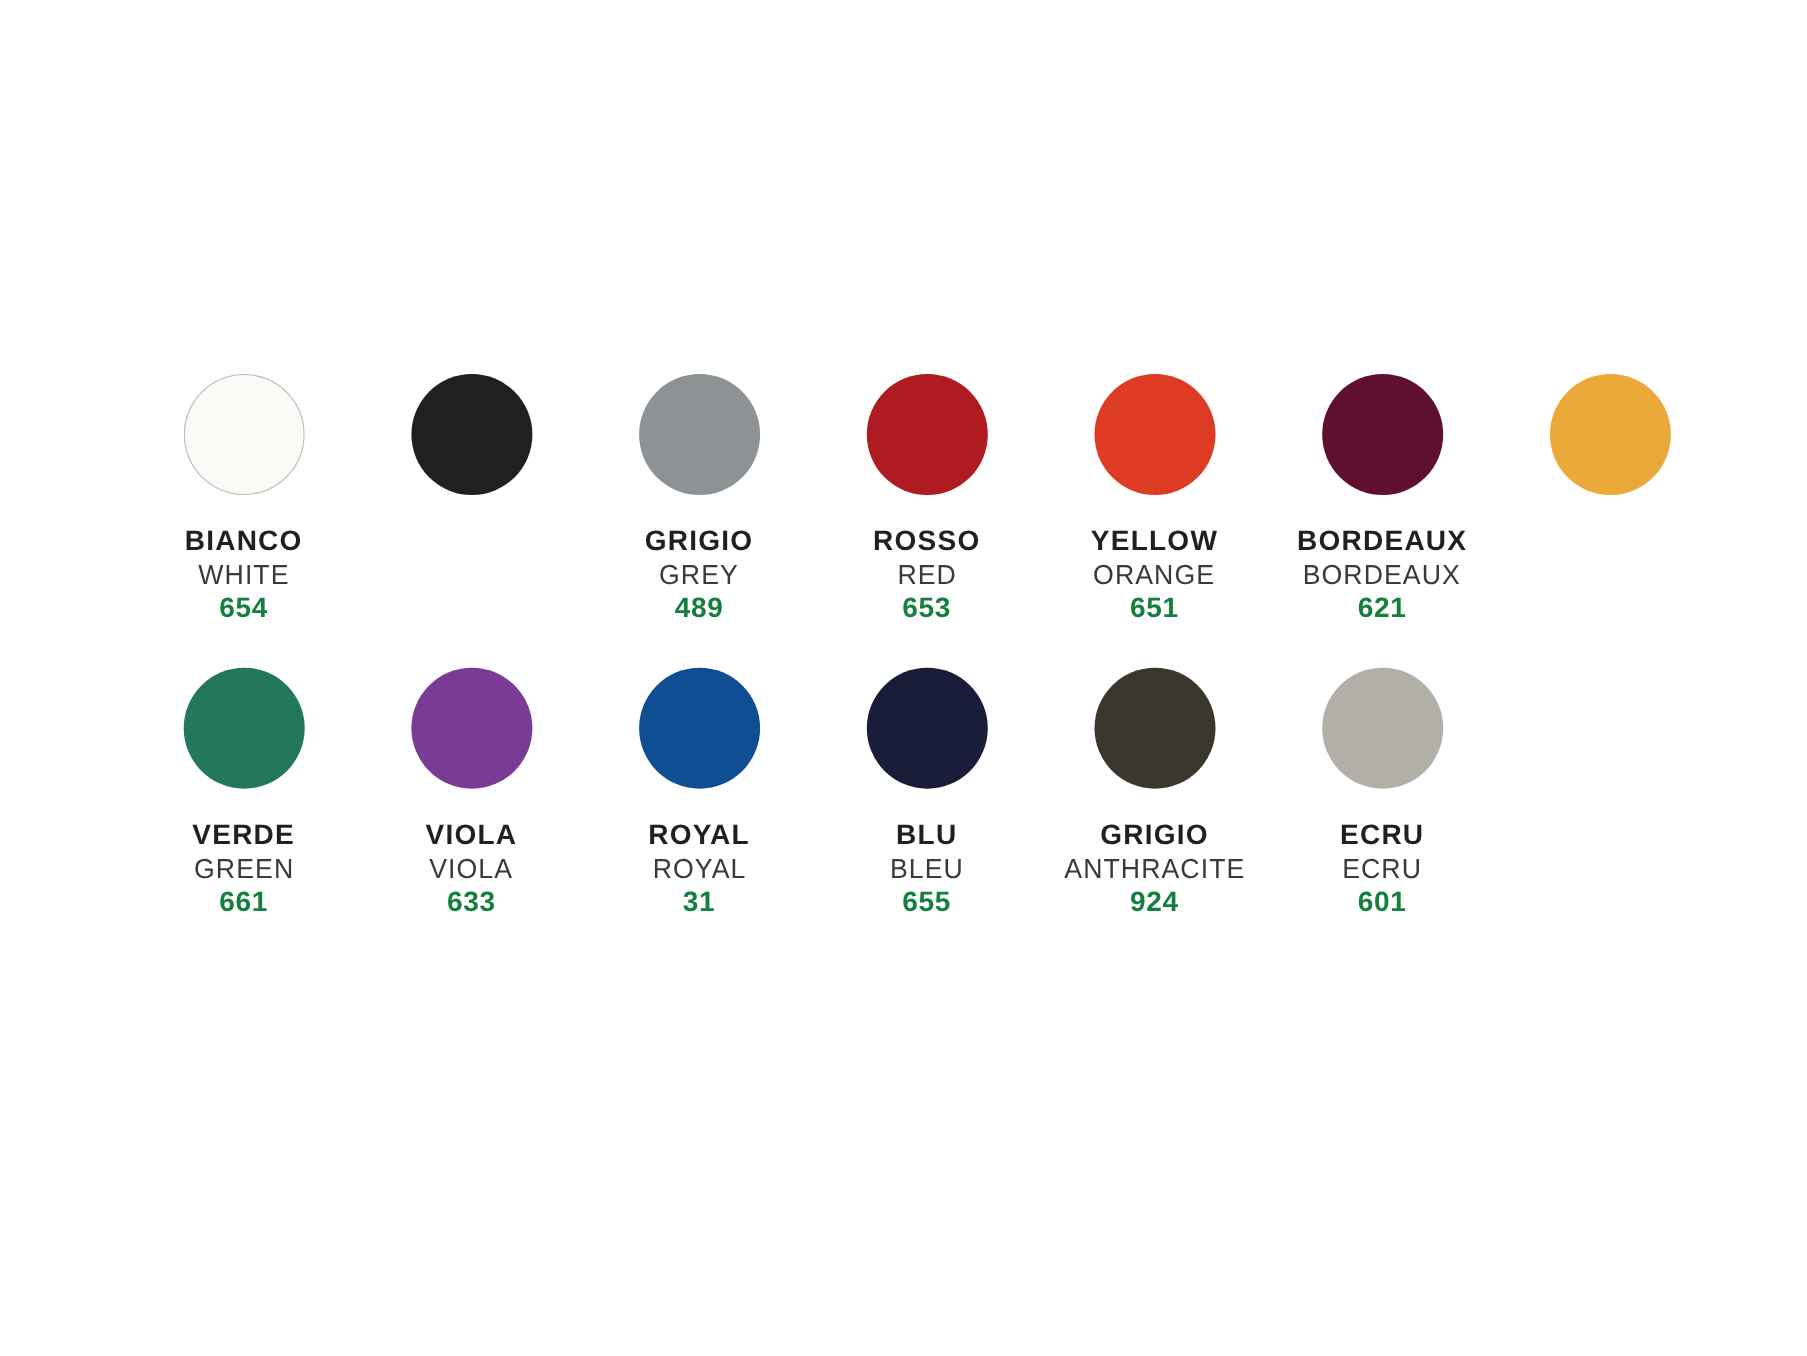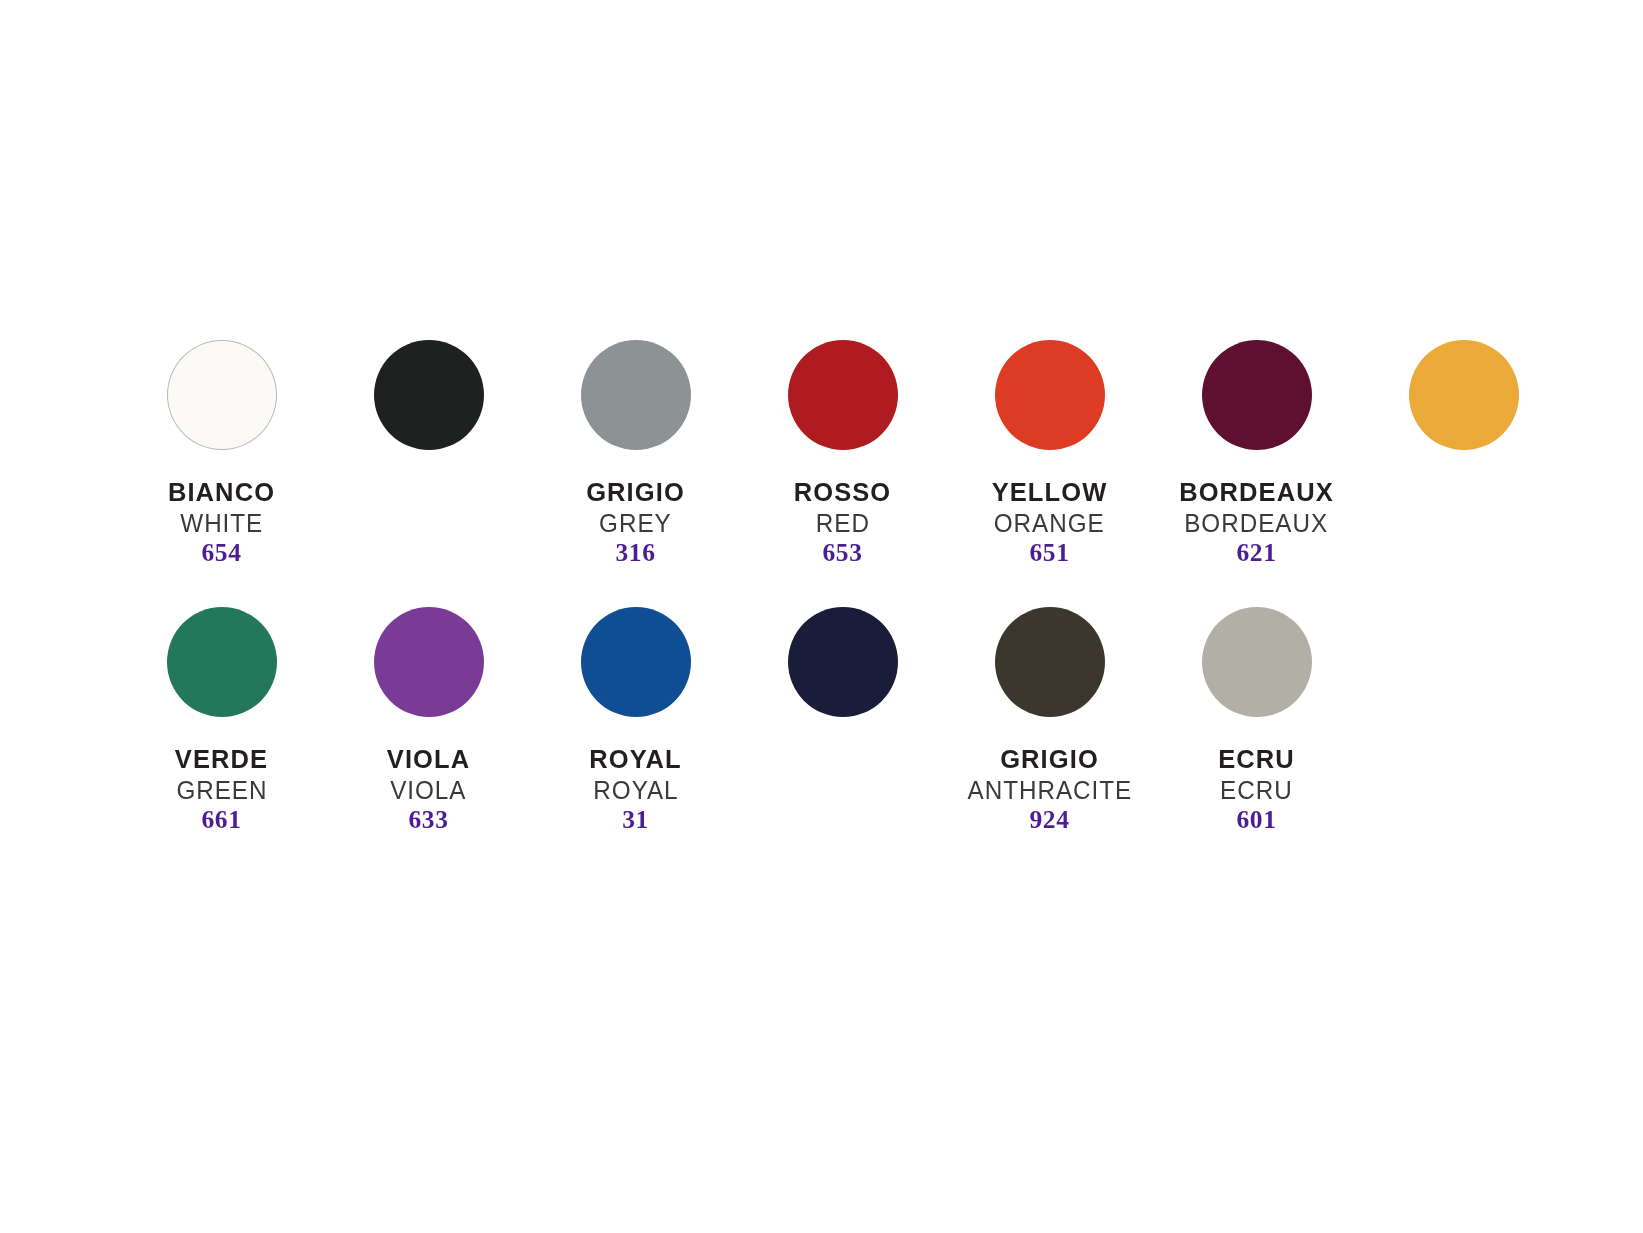--- a/index.html
+++ b/index.html
@@ -84,11 +84,11 @@
   }
 
   .label-code {
-    font-family: Liberation Serif, serif;
+    font-family: Liberation Sans, sans-serif;
     font-weight: bold;
     font-size: 25.5px;
     letter-spacing: 0.6px;
-    color: #4c1d95;
+    color: #15803d;
     line-height: 1.2;
     white-space: nowrap;
     text-align: center;

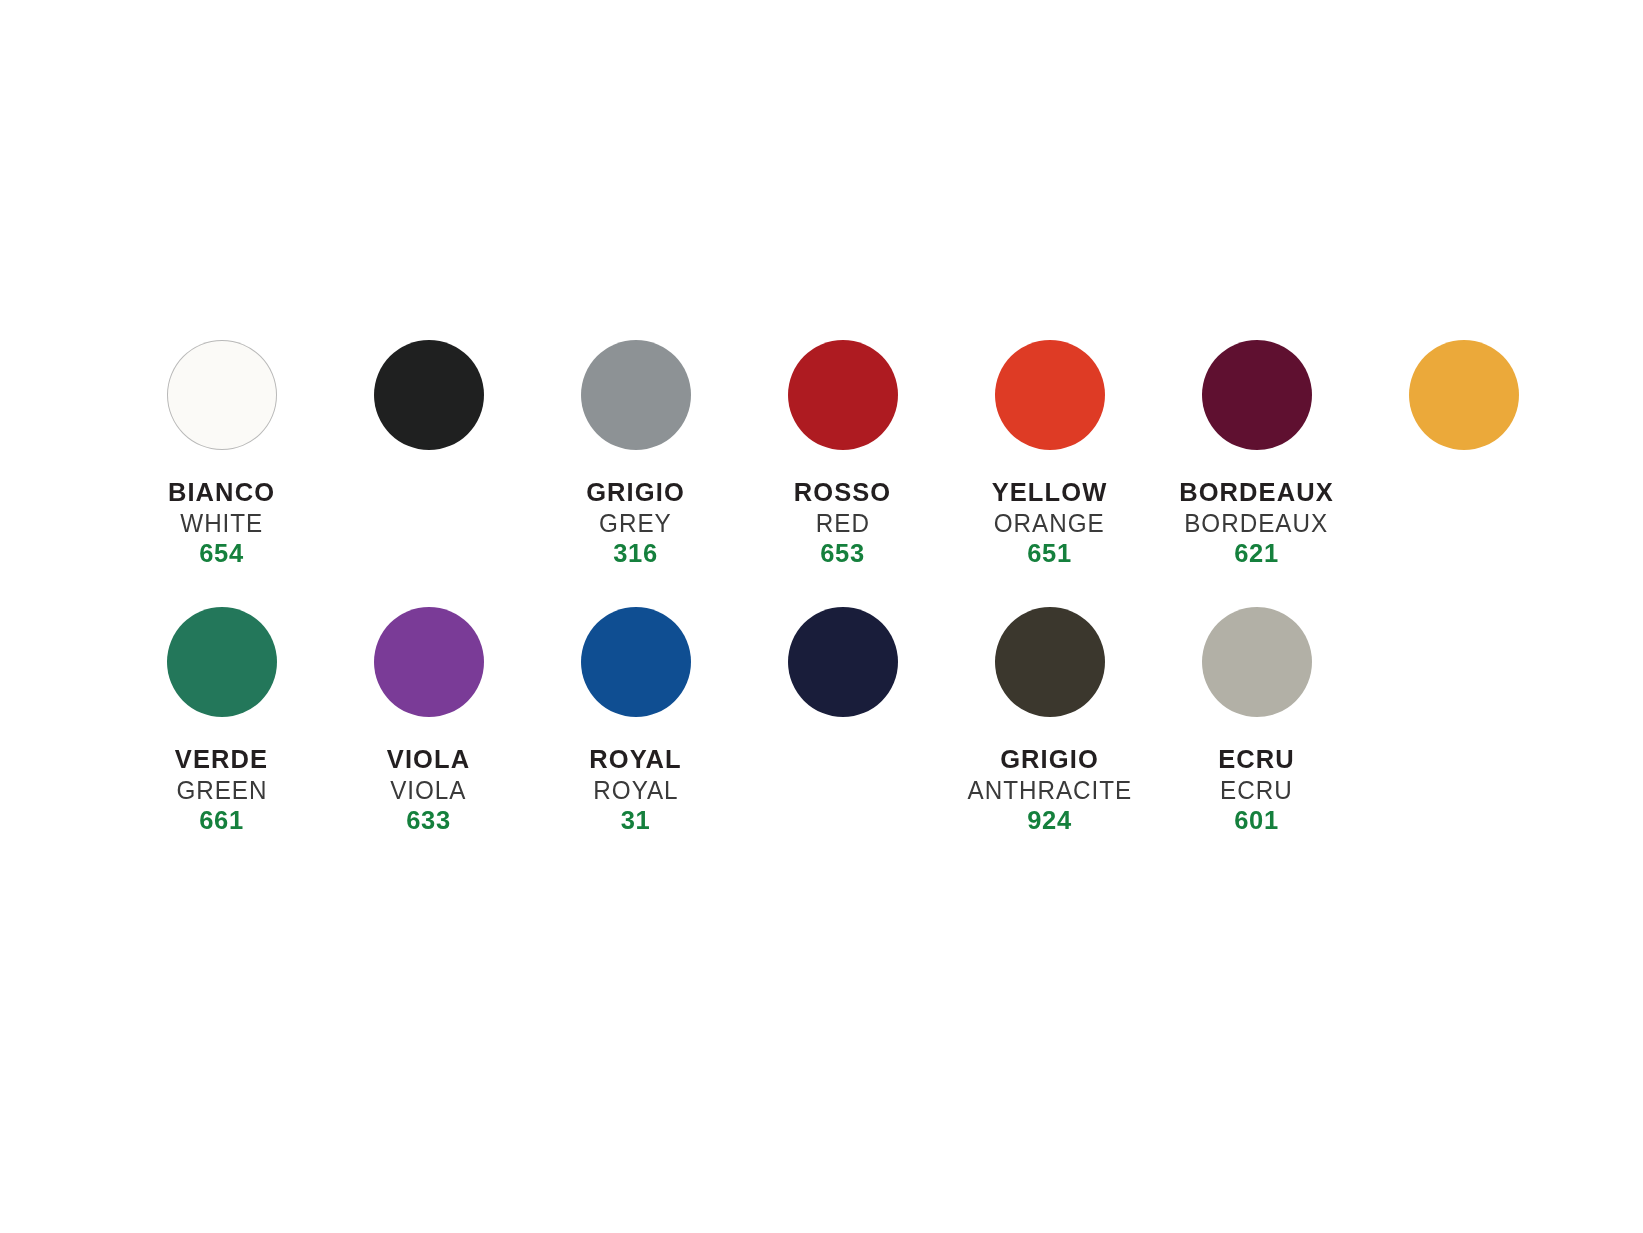--- a/index.html
+++ b/index.html
@@ -115,7 +115,7 @@
         <div class="swatch-labels">
           <div class="label-it">GRIGIO</div>
           <div class="label-en">GREY</div>
-          <div class="label-code">316</div>
+          <div class="label-code">489</div>
         </div>
       </div>
       <div class="swatch-cell">

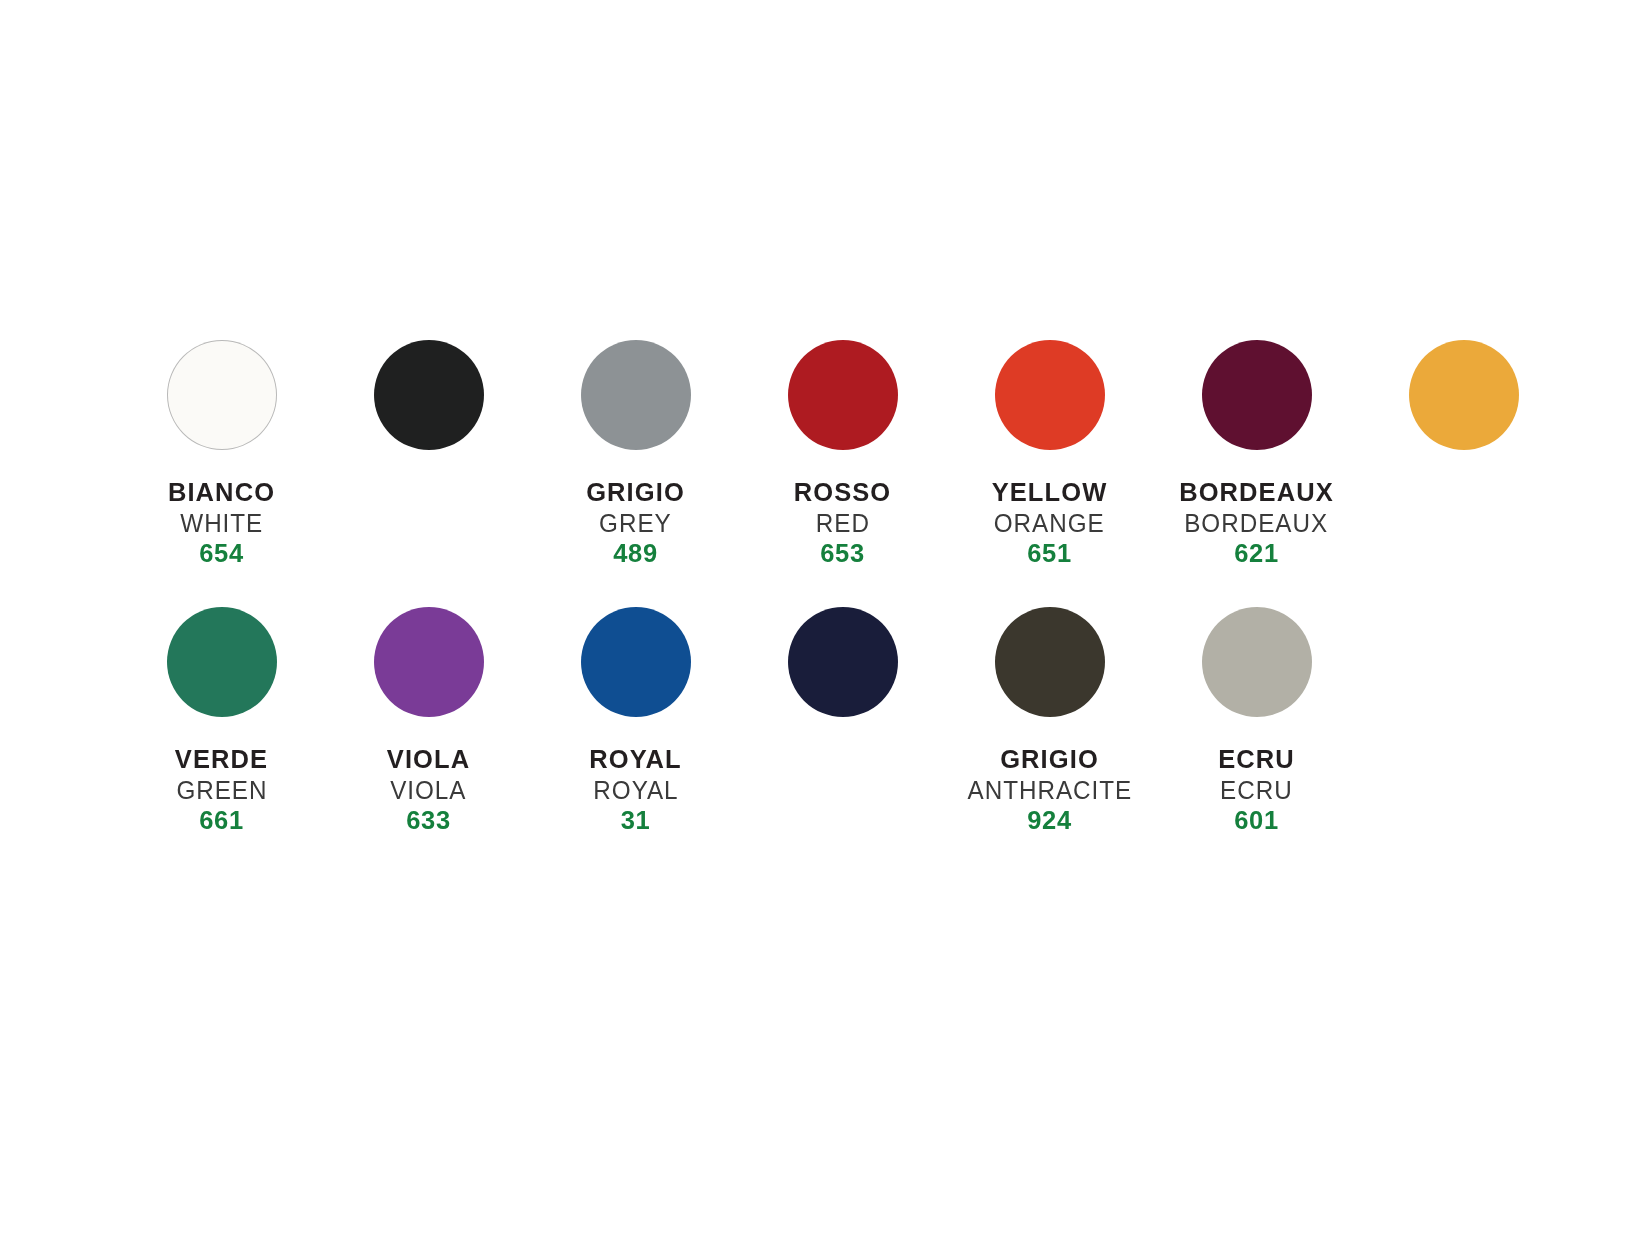--- a/index.html
+++ b/index.html
@@ -173,6 +173,11 @@
       </div>
       <div class="swatch-cell">
         <span class="swatch-dot" style="background: rgb(25, 29, 58);"></span>
+        <div class="swatch-labels">
+          <div class="label-it">BLU</div>
+          <div class="label-en">BLEU</div>
+          <div class="label-code">655</div>
+        </div>
       </div>
       <div class="swatch-cell">
         <span class="swatch-dot" style="background: rgb(59, 55, 45);"></span>

